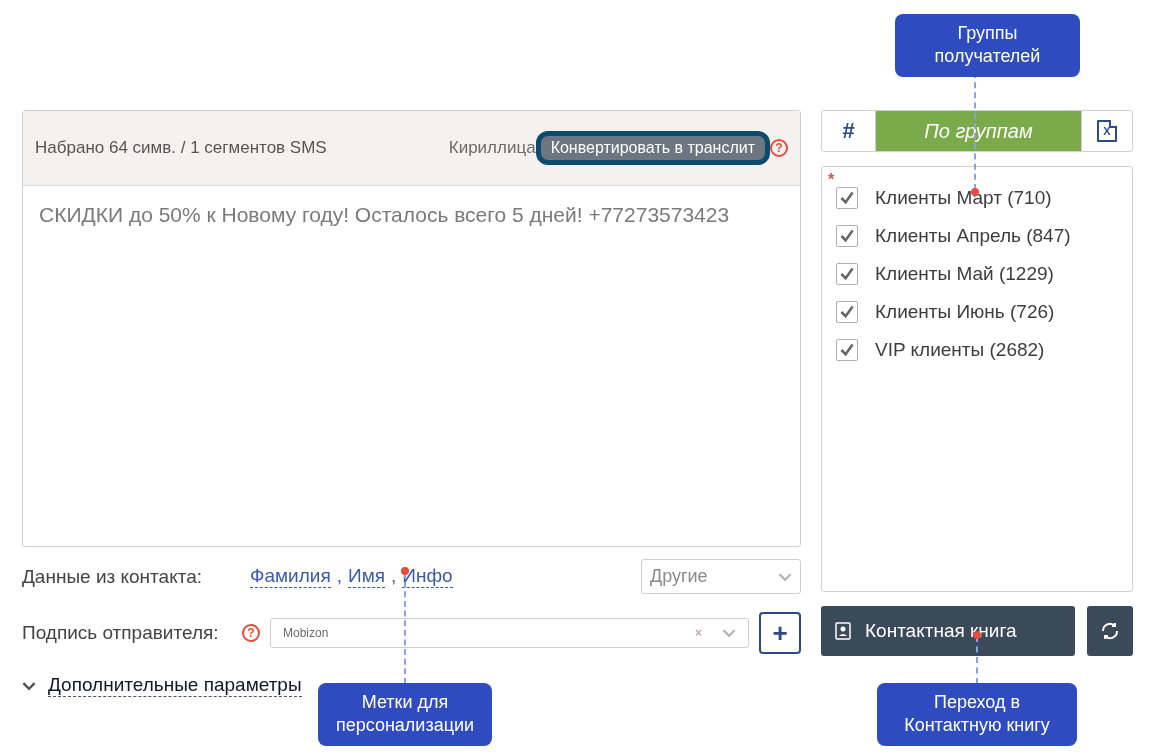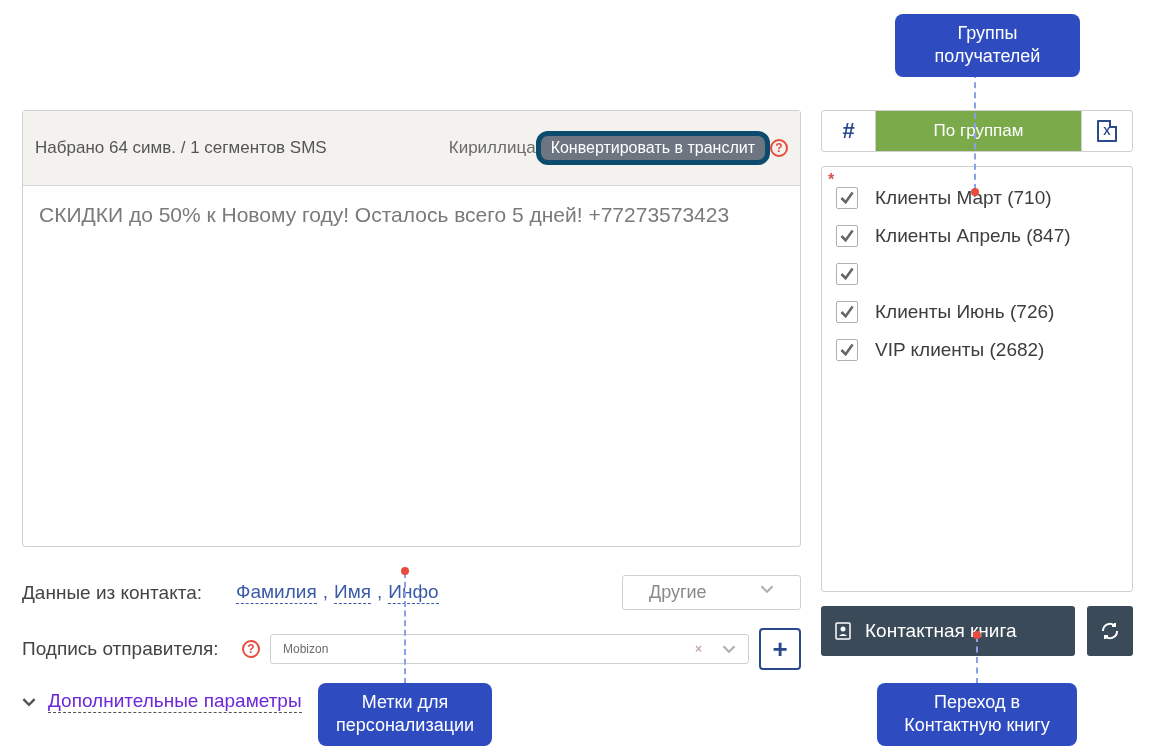--- a/index.html
+++ b/index.html
@@ -34,7 +34,7 @@
 .tab { display: flex; align-items: center; justify-content: center; border-right: 1px solid #d0d0d0; cursor: pointer; }
 .tab:last-child { border-right: none; }
 .tab-hash { width: 54px; color: #2a4a8a; font-size: 22px; font-weight: bold; }
-.tab-groups { flex: 1; background: #7baa4a; color: #fff; font-size: 17px; }
+.tab-groups { flex: 1; background: #7baa4a; color: #fff; font-size: 20px; font-style: italic; }
 .tab-excel { width: 50px; color: #2a4a8a; position: relative; }
 .groups-box { border: 1px solid #d0d0d0; border-radius: 3px; margin-top: 14px; padding: 12px 10px 10px 10px; height: 426px; position: relative; background: #fff; }
 .req-star { position: absolute; top: 4px; left: 6px; color: #d9534f; font-size: 16px; font-weight: bold; }

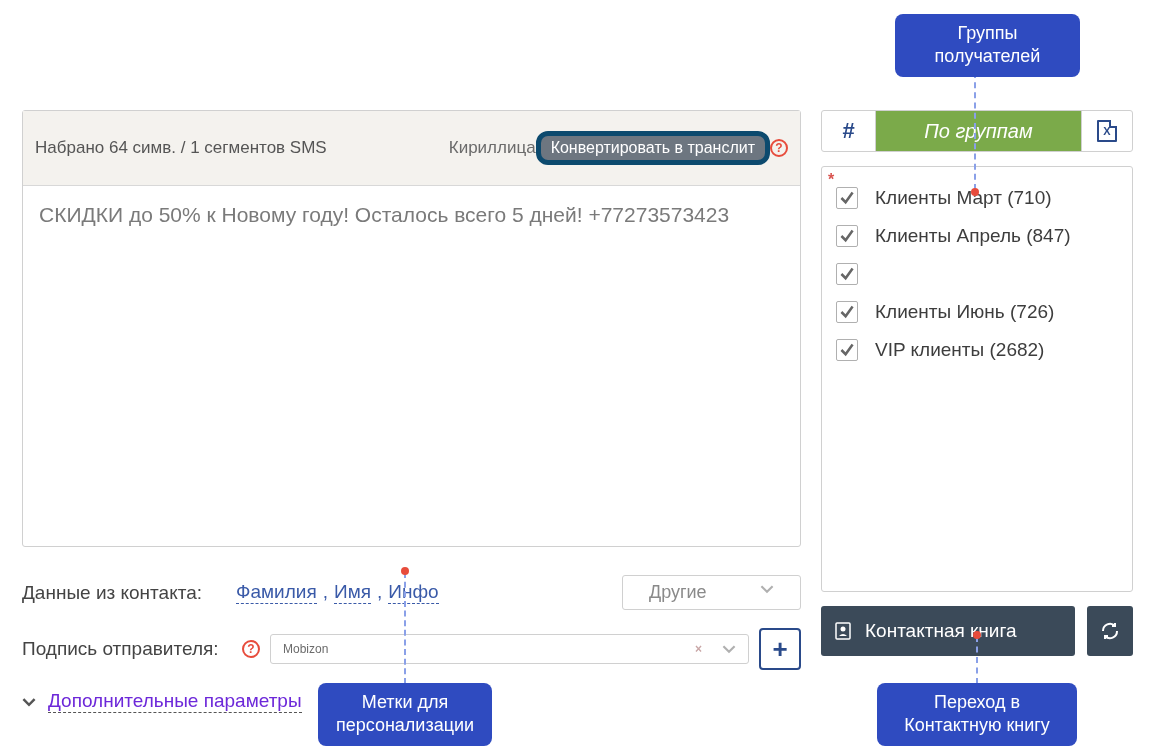--- a/index.html
+++ b/index.html
@@ -159,6 +159,7 @@
                 <path d="M1 5 L4 8 L9 1" stroke="#666" stroke-width="1.8" fill="none"></path>
               </svg>
             </span>
+            <span>Клиенты Май (1229)</span>
           </div>
           <div class="group-item">
             <span class="chk">

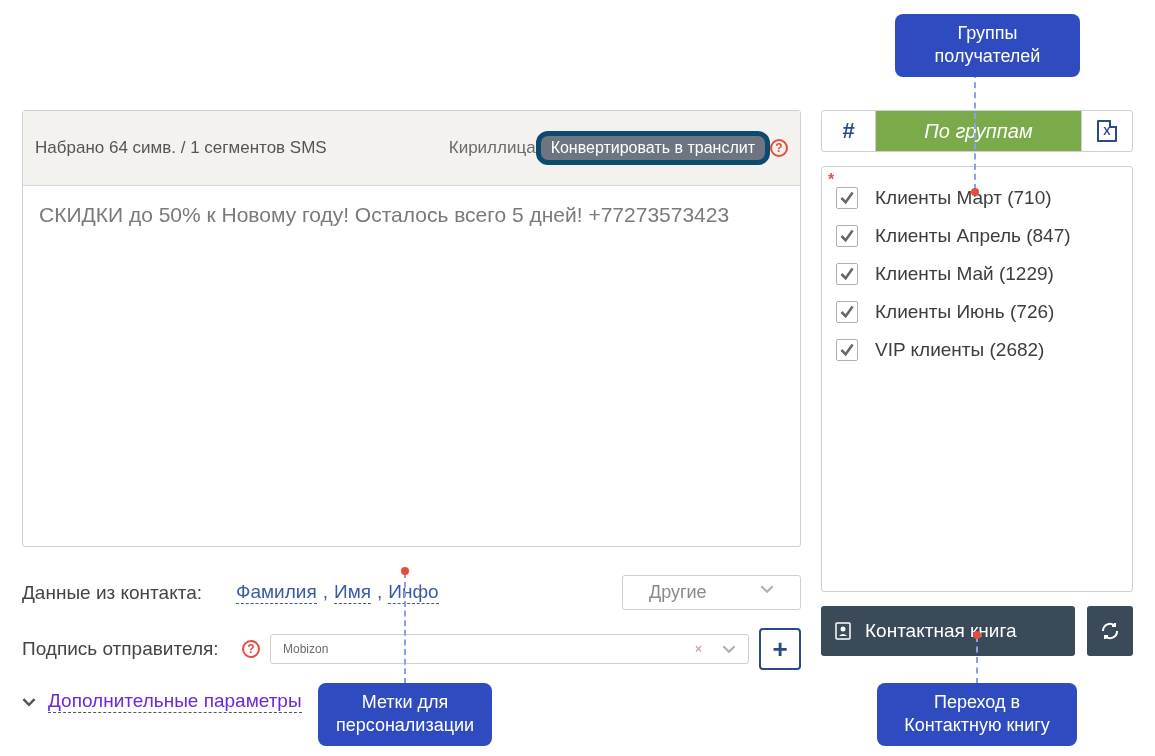--- a/index.html
+++ b/index.html
@@ -15,7 +15,7 @@
 .translit-btn { background: #6d7680; color: #fff; border: 5px solid #0c4a6e; border-radius: 12px; padding: 3px 10px; font-size: 16px; cursor: pointer; }
 .help-icon { width: 18px; height: 18px; border: 2px solid #e74c3c; border-radius: 50%; color: #e74c3c; font-size: 12px; font-weight: bold; display: inline-flex; align-items: center; justify-content: center; }
 .msg-body { padding: 14px 16px; height: 360px; font-size: 21px; color: #7a7a7a; line-height: 1.4; }
-.contact-row { display: flex; align-items: center; margin-top: 28px; font-size: 19px; color: #444; gap: 4px; }
+.contact-row { display: flex; align-items: center; margin-top: 12px; font-size: 19px; color: #444; gap: 18px; }
 .contact-label { min-width: 210px; }
 .field-links { display: flex; gap: 6px; }
 .field-link { color: #3a5aa8; border-bottom: 1px dashed #3a5aa8; cursor: pointer; }

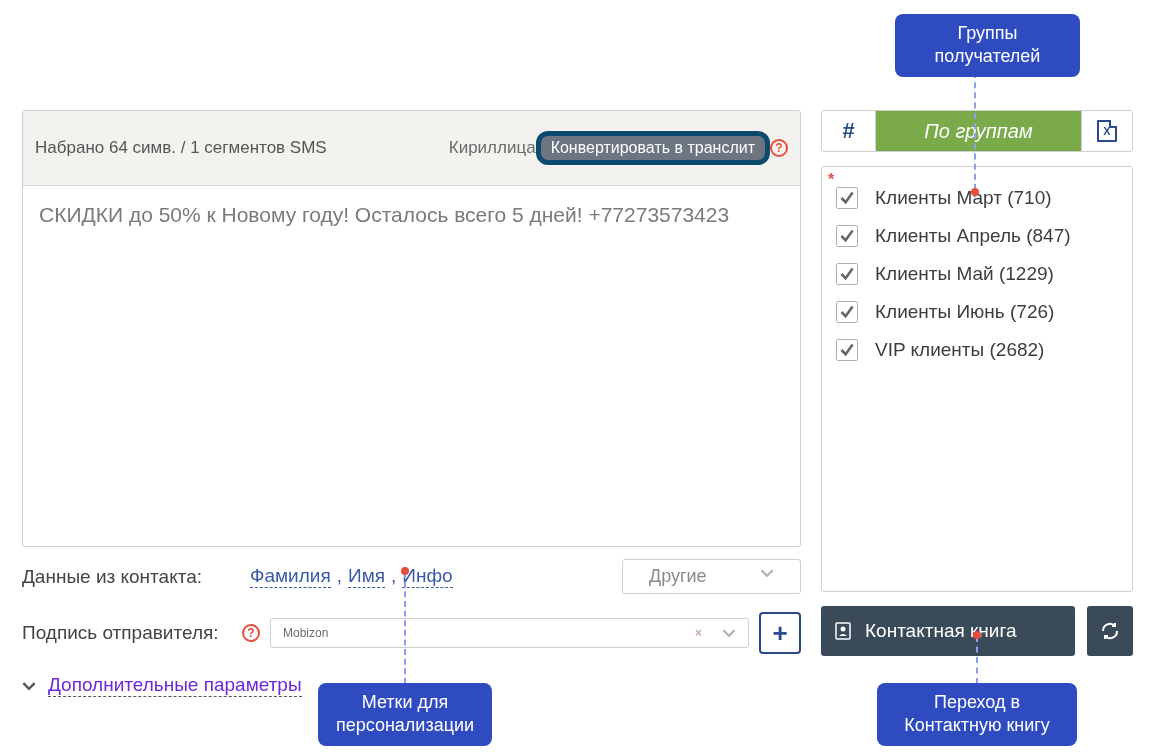--- a/index.html
+++ b/index.html
@@ -20,7 +20,7 @@
 .field-links { display: flex; gap: 6px; }
 .field-link { color: #3a5aa8; border-bottom: 1px dashed #3a5aa8; cursor: pointer; }
 .field-sep { color: #3a5aa8; }
-.others-select { margin-left: auto; border: 1px solid #d0d0d0; border-radius: 3px; padding: 6px 26px; width: 179px; display: flex; align-items: flex-start; justify-content: space-between; color: #8a8a8a; font-size: 18px; background: #fff; cursor: pointer; }
+.others-select { margin-left: auto; border: 1px solid #d0d0d0; border-radius: 3px; padding: 6px 8px; width: 160px; display: flex; align-items: center; justify-content: space-between; color: #8a8a8a; font-size: 18px; background: #fff; cursor: pointer; }
 .chevron { width: 14px; height: 14px; }
 .sender-row { display: flex; align-items: center; margin-top: 18px; font-size: 19px; color: #444; gap: 10px; }
 .sender-label { min-width: 210px; }

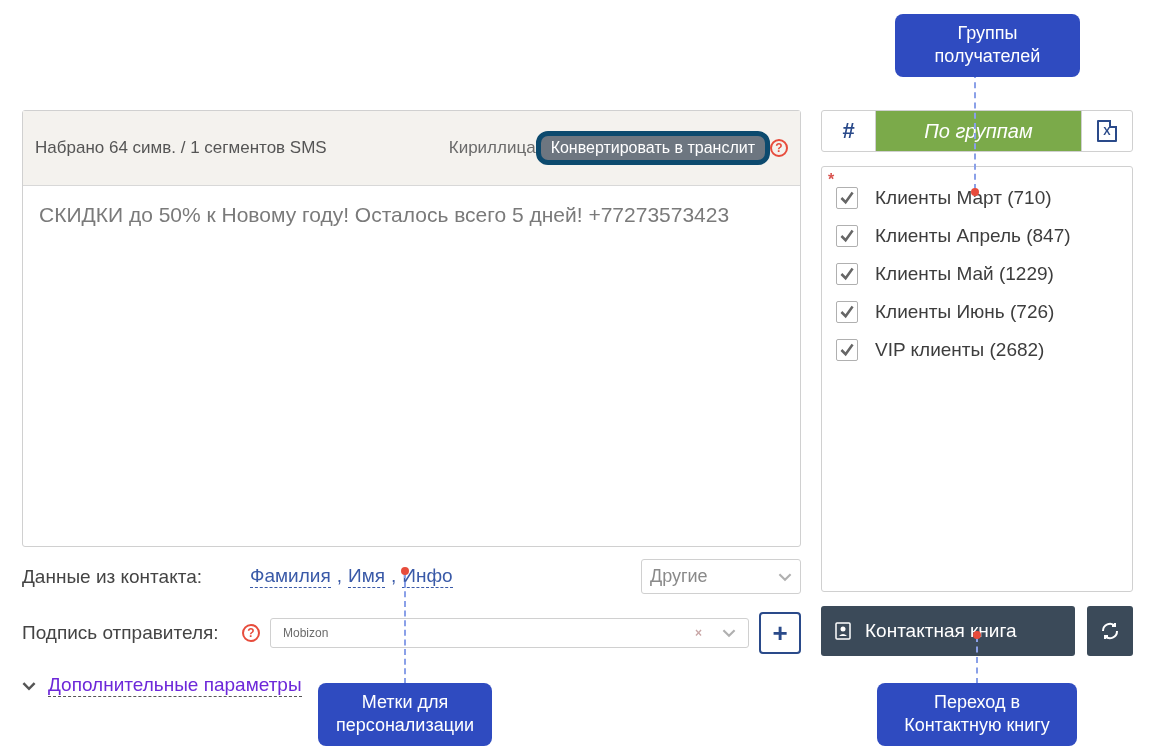--- a/index.html
+++ b/index.html
@@ -27,7 +27,7 @@
 .sender-select { border: 1px solid #d0d0d0; border-radius: 3px; padding: 7px 12px; flex: 1; display: flex; align-items: center; justify-content: space-between; color: #6b6b6b; font-size: 12px; background: #fff; cursor: pointer; }
 .sender-select .x { color: #c9a7a7; margin-right: 10px; font-weight: bold; }
 .add-btn { width: 42px; height: 42px; border: 2px solid #2a4a8a; border-radius: 4px; background: #fff; color: #2a4a8a; font-size: 26px; font-weight: bold; display: flex; align-items: center; justify-content: center; cursor: pointer; }
-.adv-row { margin-top: 20px; display: flex; align-items: center; gap: 12px; font-size: 19px; color: #6d28d9; text-align: center; }
+.adv-row { margin-top: 20px; display: flex; align-items: center; gap: 12px; font-size: 19px; color: #0f172a; text-align: center; }
 .adv-chevron { width: 14px; height: 14px; }
 .adv-link { border-bottom: 1px dashed #555; cursor: pointer; }
 .tabs-box { display: flex; border: 1px solid #d0d0d0; border-radius: 3px; overflow: hidden; height: 42px; }

